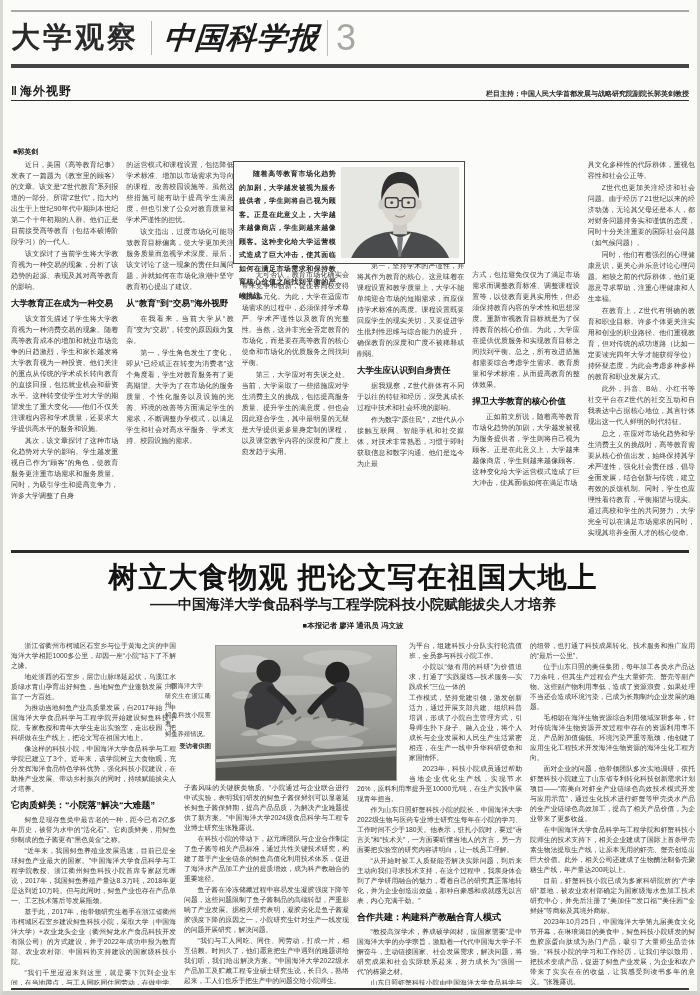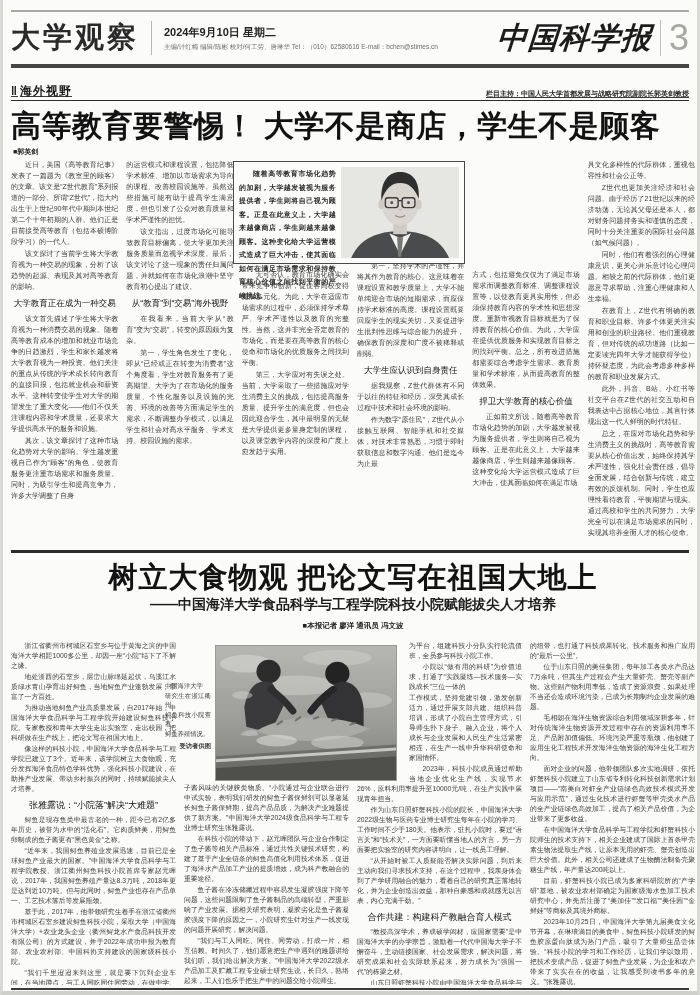--- a/index.html
+++ b/index.html
@@ -77,10 +77,6 @@
   <div class="mast">
     <div class="mast-title">大学观察</div>
     <div class="mast-sep"></div>
-    <div class="mast-date">
-      <div class="d1">2024年9月10日 星期二</div>
-      <div class="d2">主编/计红梅 编辑/陈彬 校对/何工劳、唐琳华 Tel：（010）62580616 E-mail：bchen@stimes.cn</div>
-    </div>
     <div class="mast-right">
       <div class="paper-name">中国科学报</div>
       <div class="pageno-sep"></div>

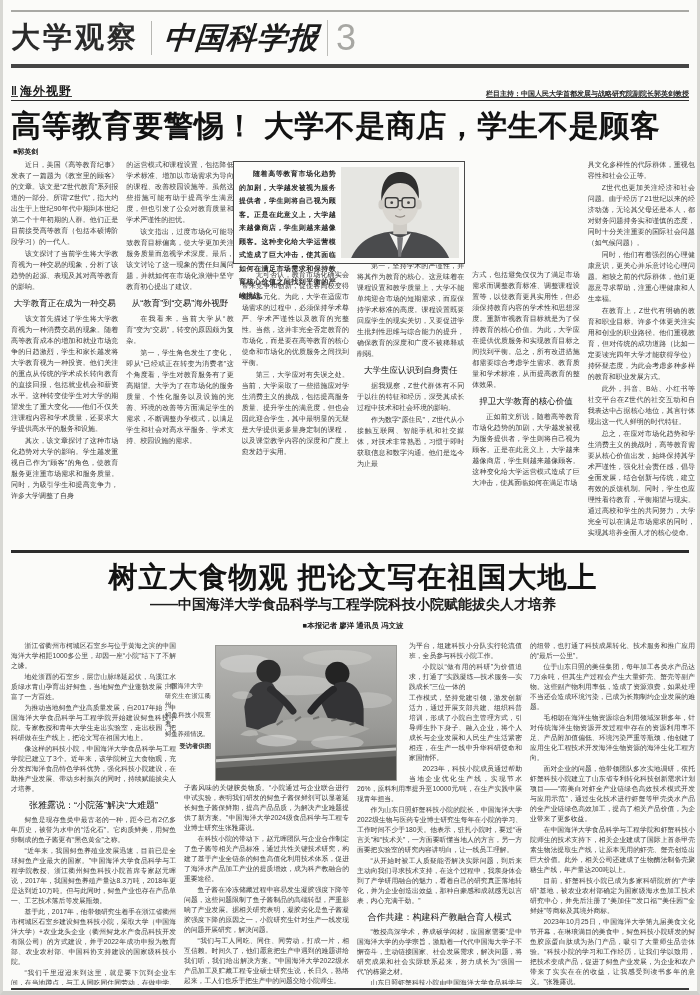--- a/index.html
+++ b/index.html
@@ -27,7 +27,7 @@
   .mast-rule{position:absolute;left:8px;right:8px;top:64px;height:4px;background:#454545;}
   
   .secbar{position:absolute;left:8px;right:8px;top:84px;height:17px;
-    border-bottom:1.5px solid #2e2e2e;display:flex;align-items:flex-end;justify-content:space-between;text-decoration:underline;}
+    border-bottom:1.5px solid #2e2e2e;display:flex;align-items:flex-end;justify-content:space-between;}
   .sec-label{font-size:12px;font-weight:700;color:#1d1d1d;letter-spacing:1px;}
   .sec-bars{color:#1d1d1d;font-weight:700;margin-right:2px;}
   .sec-host{font-size:7px;font-weight:700;color:#2b2b2b;padding-bottom:1px;}

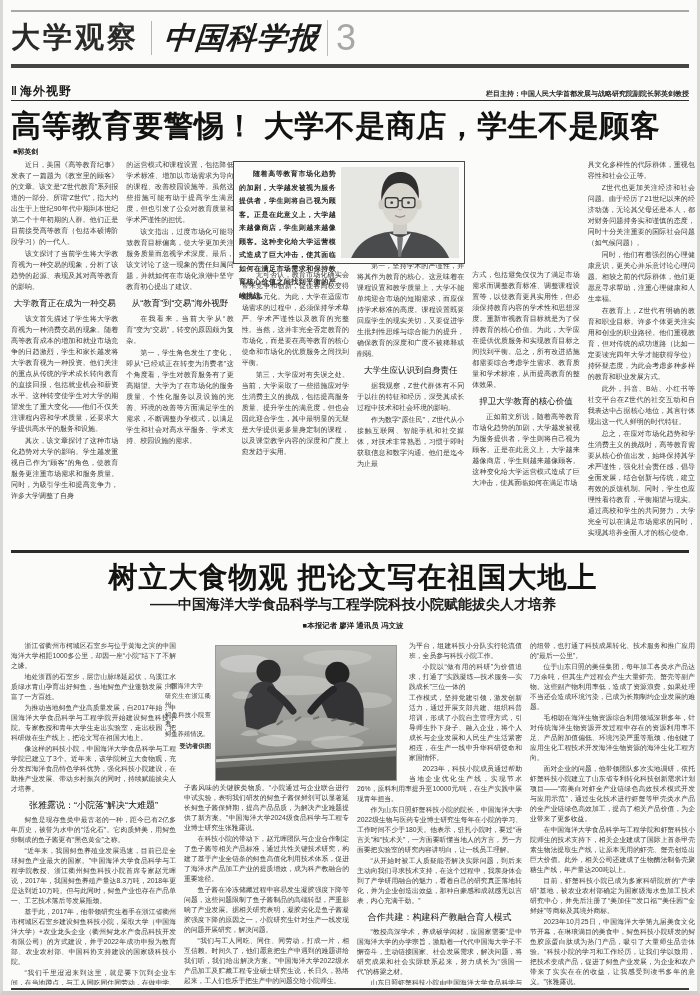--- a/index.html
+++ b/index.html
@@ -90,7 +90,6 @@
     <div class="sec-host">栏目主持：中国人民大学首都发展与战略研究院副院长郭英剑教授</div>
   </div>
 
-  <div class="a1-headline">高等教育要警惕！ 大学不是商店，学生不是顾客</div>
   <div class="a1-byline">■郭英剑</div>
 
   <div class="a1-cols">

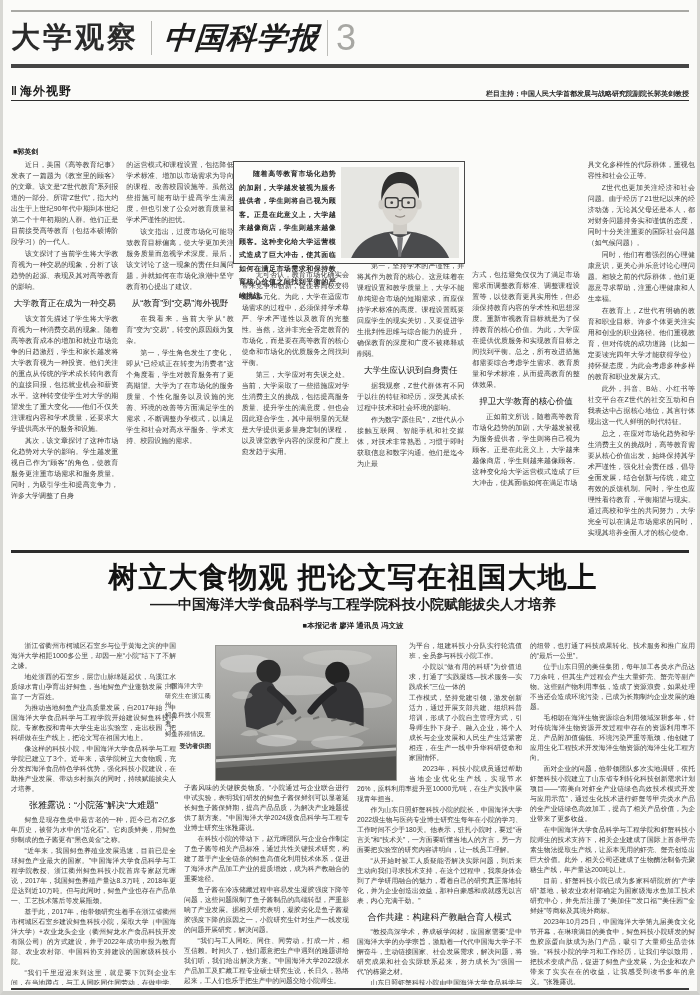--- a/index.html
+++ b/index.html
@@ -40,7 +40,7 @@
   .a1-col.pad-box{padding-top:110px;}
   .col-p{margin:0 0 1px 0;font-size:7px;line-height:11px;text-align:justify;text-indent:2em;color:#3b3b3b;}
   .col-p.cont{text-indent:0;}
-  .col-h{margin:5px 0 4px 0;font-size:8.5px;font-weight:400;color:#101010;line-height:12px;text-align:center;}
+  .col-h{margin:5px 0 4px 0;font-size:8.5px;font-weight:700;color:#101010;line-height:12px;}
   .pullquote{position:absolute;left:230px;top:161px;width:232px;height:103px;
     border:1px solid #4a4a4a;background:#fcfcfa;display:flex;padding:5px;gap:5px;}
   .pq-text{width:45%;font-size:7px;font-weight:700;line-height:13.5px;color:#2e2e2e;text-align:justify;text-indent:2em;}

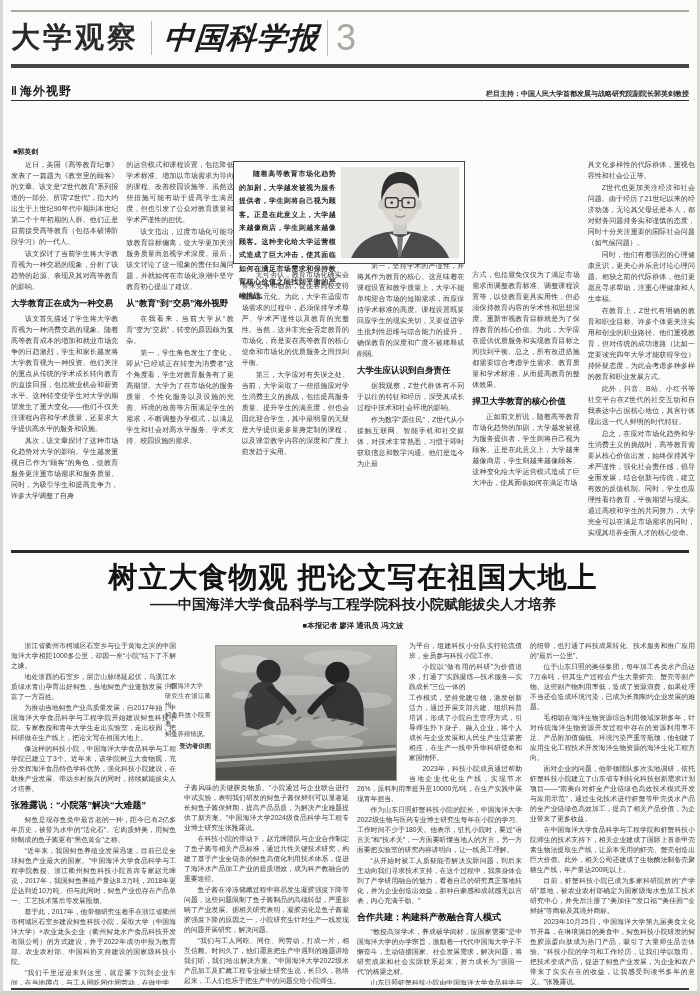--- a/index.html
+++ b/index.html
@@ -171,7 +171,7 @@
         <p class="col-p">地处浙西的石室乡，层峦山脉绵延起伏，乌溪江水质绿水青山孕育出好鲟鱼，当地鲟鱼产业蓬勃发展，带富了一方百姓。</p>
         <p class="col-p">为推动当地鲟鱼产业高质量发展，自2017年始，中国海洋大学食品科学与工程学院开始建设鲟鱼科技小院。专家教授和青年大学生走出实验室，走出校园，把科研做在生产线上，把论文写在祖国大地上。</p>
         <p class="col-p">像这样的科技小院，中国海洋大学食品科学与工程学院已建立了3个。近年来，该学院树立大食物观，充分发挥海洋食品特色学科优势，强化科技小院建设，在助推产业发展、带动乡村振兴的同时，持续赋能拔尖人才培养。</p>
-        <h4 class="col-h">张雅露说：“小院落”解决“大难题”</h4>
+        <h4 class="col-h">它肉质鲜美：“小院落”解决“大难题”</h4>
         <p class="col-p">鲟鱼是现存鱼类中最古老的一种，距今已有2亿多年历史，被誉为水中的“活化石”。它肉质鲜美，用鲟鱼卵制成的鱼子酱更有“黑色黄金”之称。</p>
         <p class="col-p">“近年来，我国鲟鱼养殖业发展迅速，目前已是全球鲟鱼产业最大的国家。”中国海洋大学食品科学与工程学院教授、浙江衢州鲟鱼科技小院首席专家赵元晖说，2017年，我国鲟鱼养殖产量达8.3万吨，2018年更是达到近10万吨。但与此同时，鲟鱼产业也存在产品单一、工艺技术落后等发展瓶颈。</p>
         <p class="col-p">基于此，2017年，他带领研究生着手在浙江省衢州市柯城区石室乡建设鲟鱼科技小院，采取大学（中国海洋大学）+农业龙头企业（衢州鲟龙水产食品科技开发有限公司）的方式建设，并于2022年成功申报为教育部、农业农村部、中国科协支持建设的国家级科技小院。</p>

